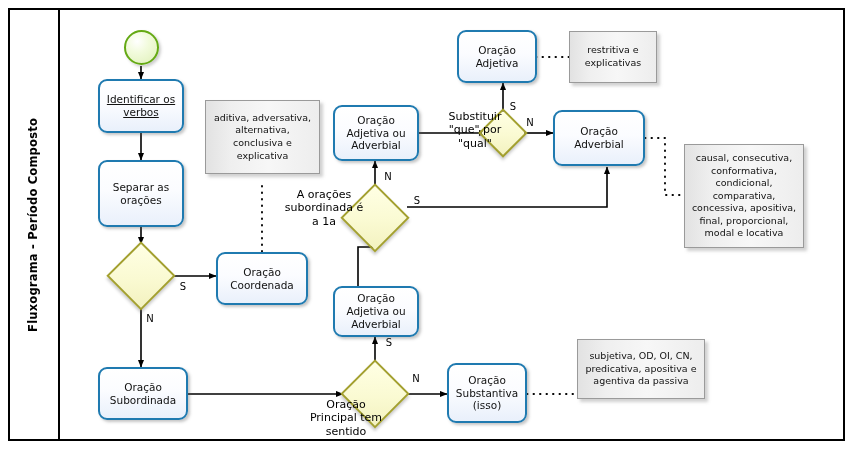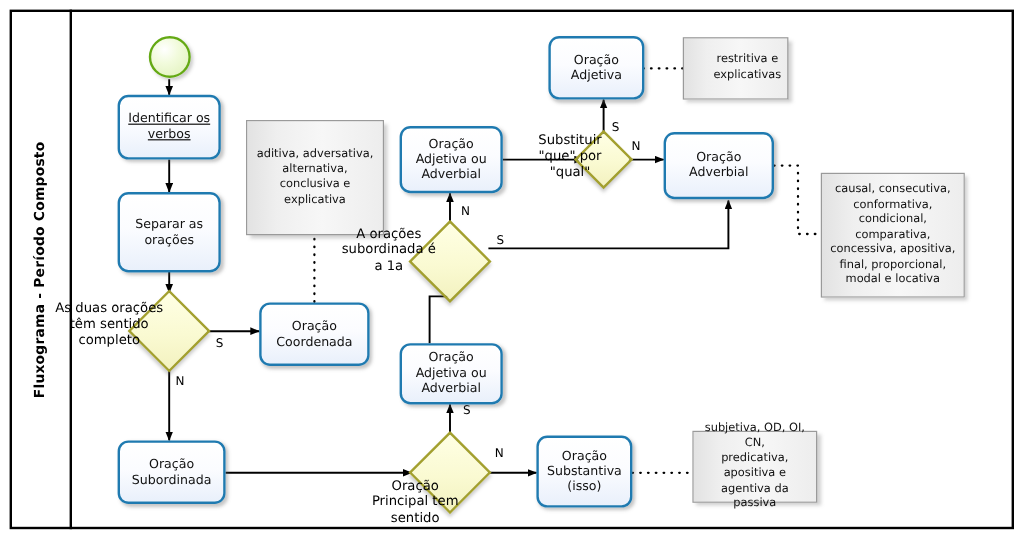--- a/index.html
+++ b/index.html
@@ -219,7 +219,7 @@
 Adjetiva</span>
   </div>
 
-  <div class="node note" style="left:569px;top:31px;width:88px;height:52px;justify-content:flex-end;">
+  <div class="node note" style="left:569px;top:31px;width:88px;height:52px;">
     <span style="white-space: pre-line;">restritiva e
 explicativas</span>
   </div>

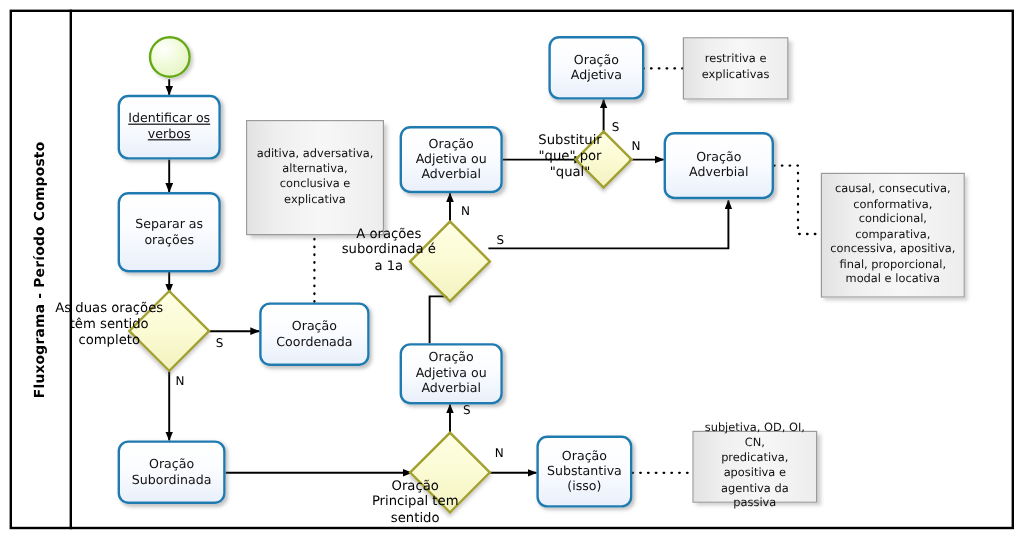--- a/index.html
+++ b/index.html
@@ -151,7 +151,7 @@
 Coordenada</span>
   </div>
 
-  <div class="node note" style="left:205px;top:100px;width:115px;height:96px;">
+  <div class="node note" style="left:205px;top:100px;width:115px;height:74px;">
     <span style="white-space: pre-line;">aditiva, adversativa,
 alternativa,
 conclusiva e

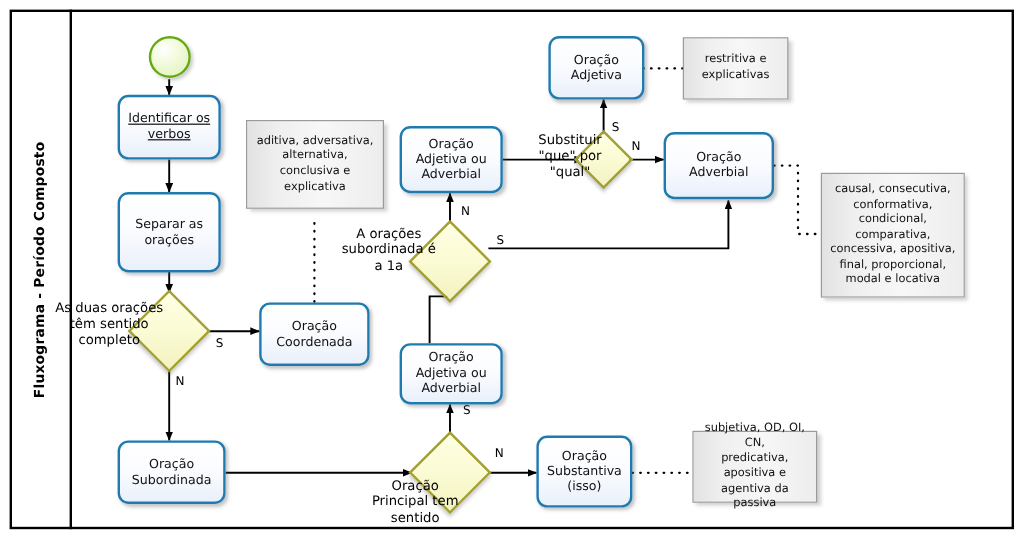--- a/index.html
+++ b/index.html
@@ -140,9 +140,6 @@
   <div class="node gateway" style="left:109px;top:244px;width:64px;height:64px;">
     <div class="dia"></div>
   </div>
-  <div class="elabel" style="left: 44px; top: 250px; width: 94px; white-space: pre-line;">As duas orações
-têm sentido
-completo</div>
   <div class="elabel one" style="left:176px;top:281px;width:14px;">S</div>
   <div class="elabel one" style="left:143px;top:313px;width:14px;">N</div>
 

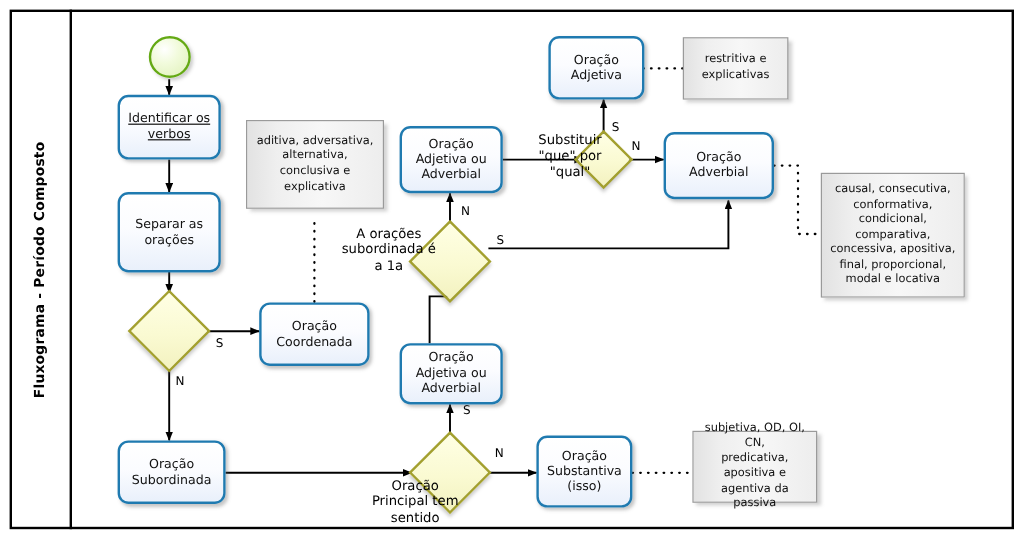--- a/index.html
+++ b/index.html
@@ -175,7 +175,7 @@
 (isso)</span>
   </div>
 
-  <div class="node note" style="left:577px;top:359px;width:104px;height:60px;">
+  <div class="node note" style="left:577px;top:339px;width:128px;height:60px;">
     <span style="white-space: pre-line;">subjetiva, OD, OI, CN,
 predicativa, apositiva e
 agentiva da passiva</span>

